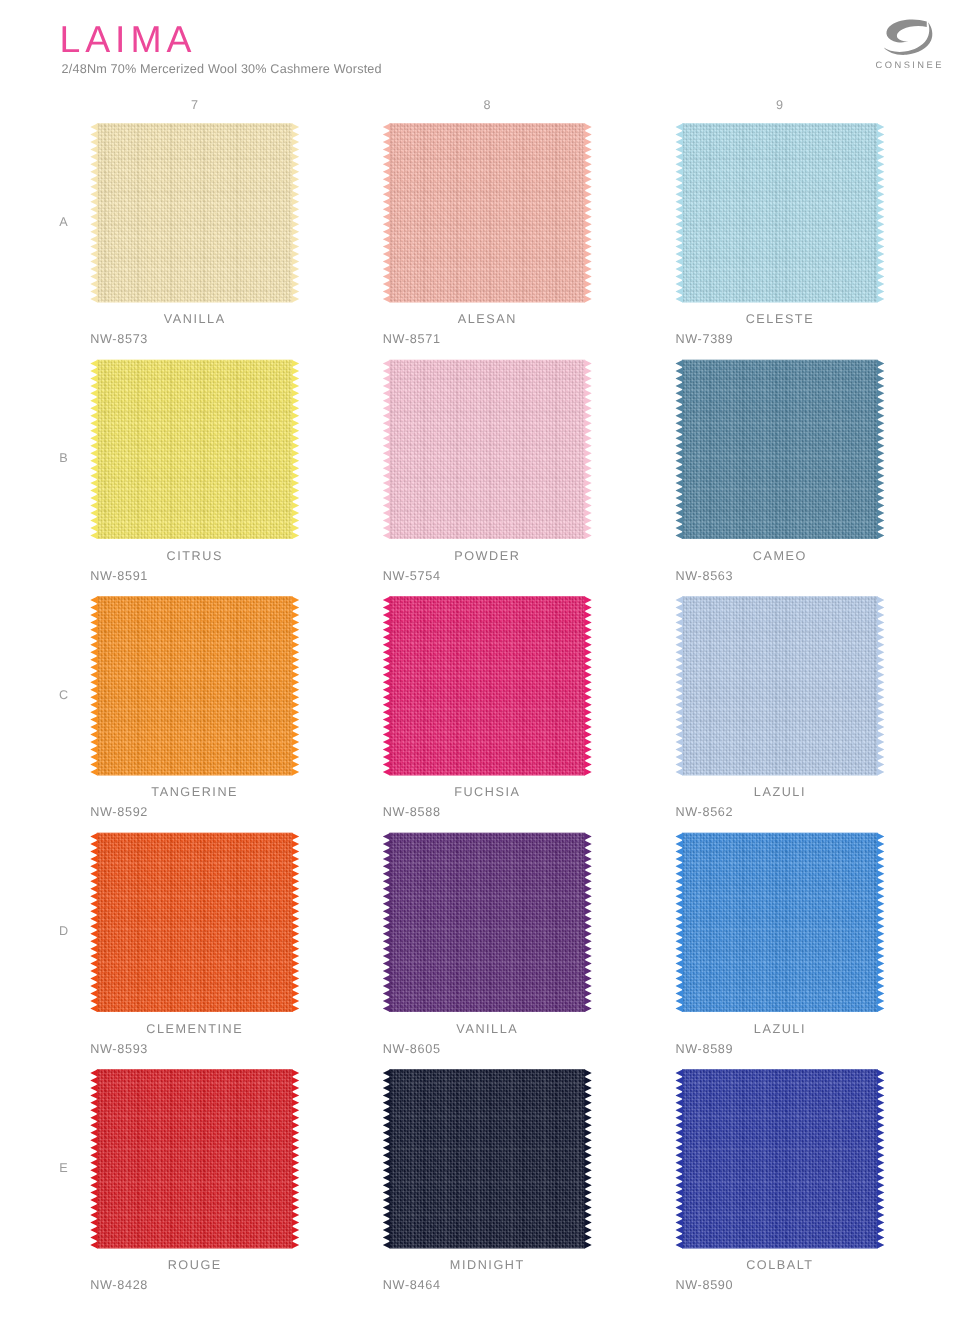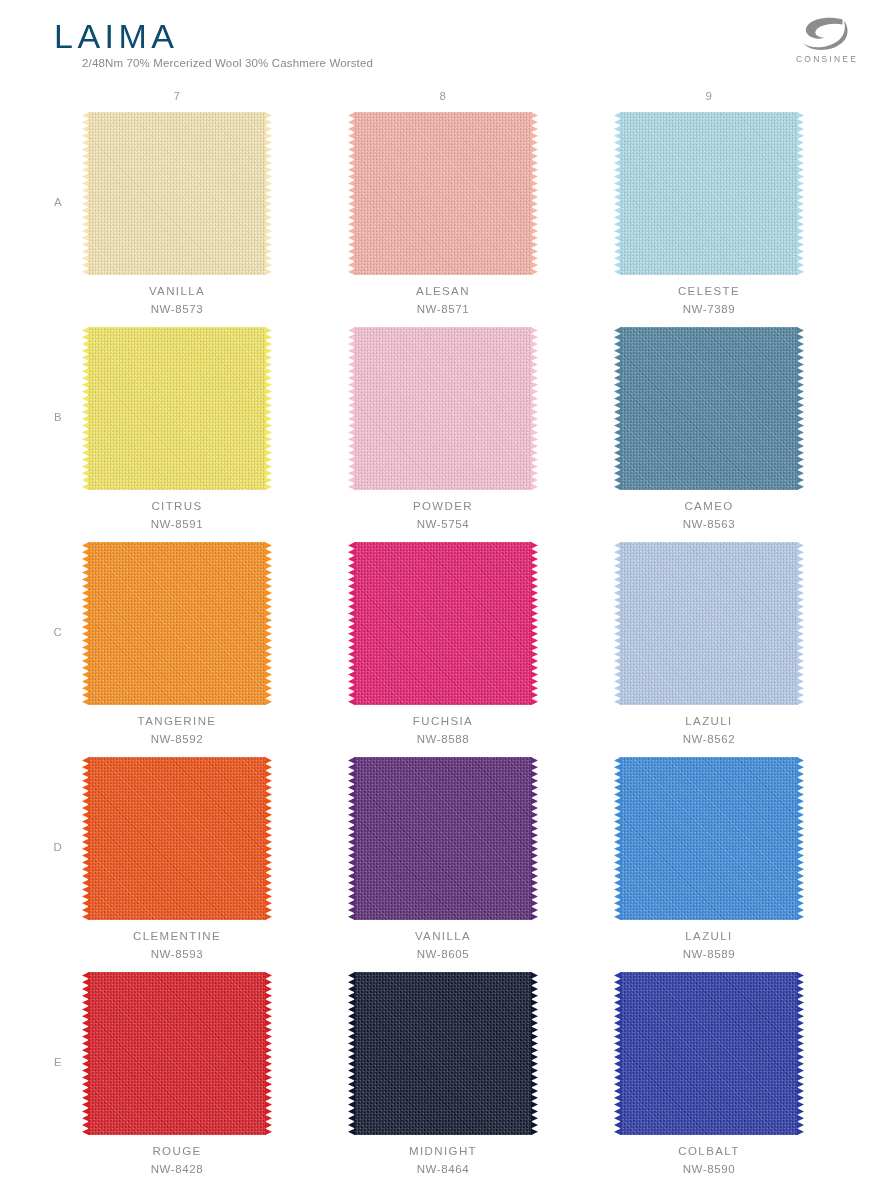--- a/index.html
+++ b/index.html
@@ -31,7 +31,7 @@
     font-size: 34px;
     letter-spacing: 4.5px;
     font-weight: 300;
-    color: #0c4a6e;
+    color: #ec4899;
     line-height: 40px;
     white-space: nowrap;
   }

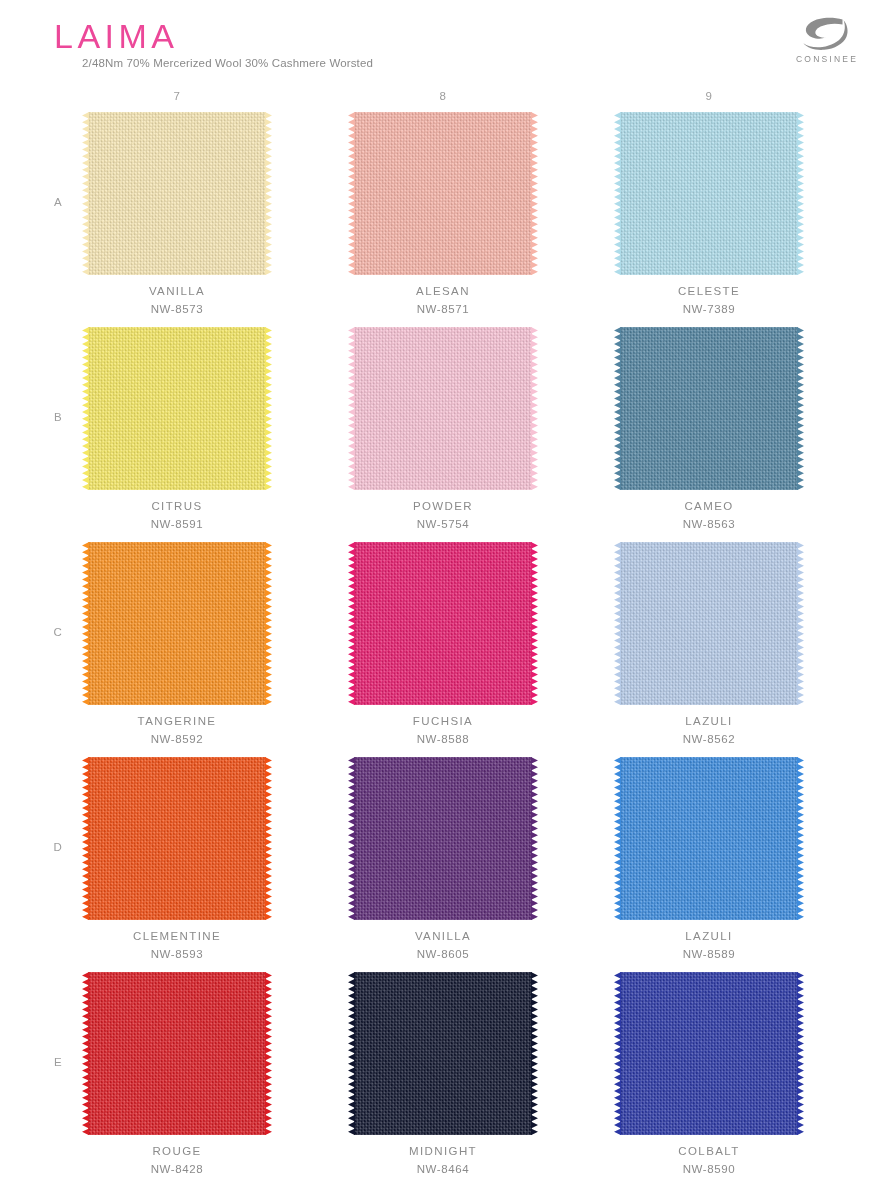--- a/index.html
+++ b/index.html
@@ -44,7 +44,6 @@
     color: #8a8a8a;
     font-weight: 400;
     white-space: nowrap;
-    margin-left: 26px;
   }
   .logo {
     position: absolute;

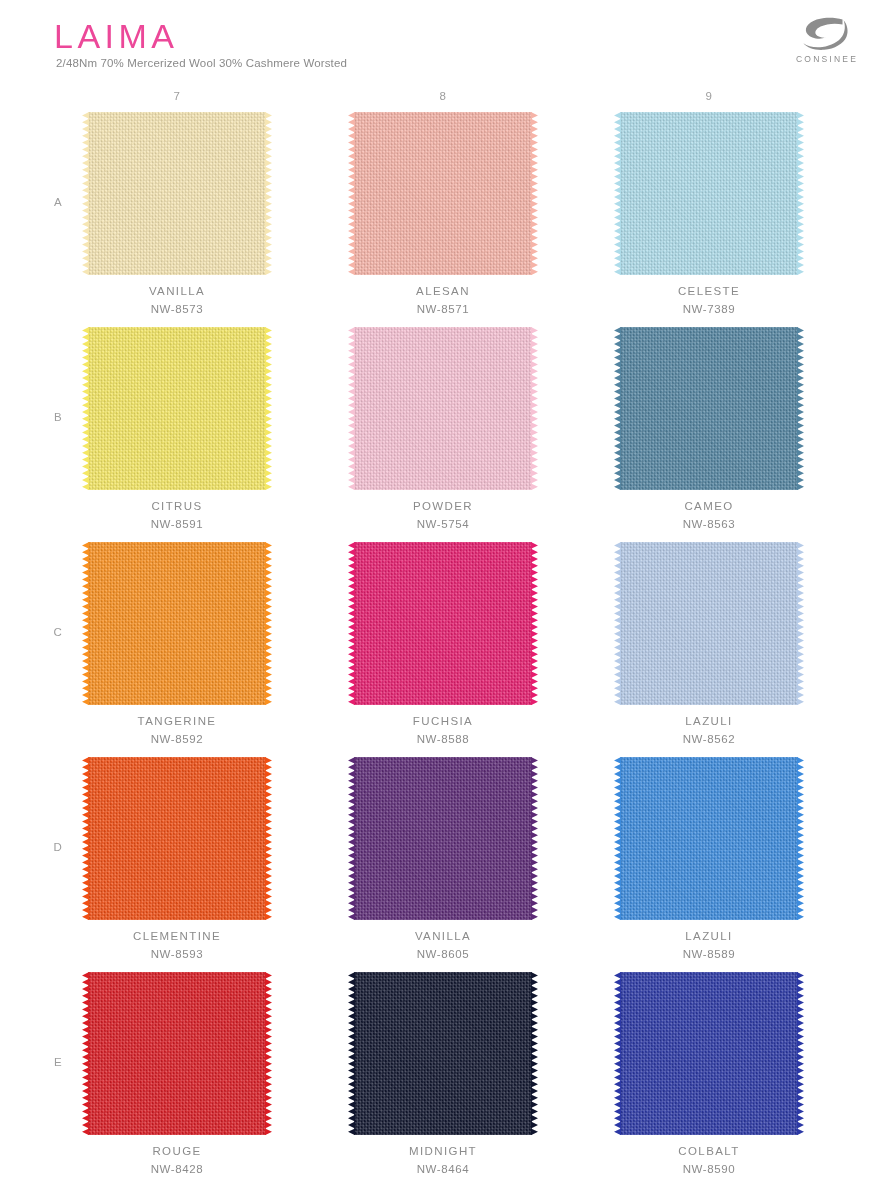--- a/index.html
+++ b/index.html
@@ -192,7 +192,6 @@
     left: 0;
     top: 191px;
     width: 190px;
-    text-align: center;
     font-size: 11.5px;
     letter-spacing: 0.6px;
     color: #8b8b8b;

